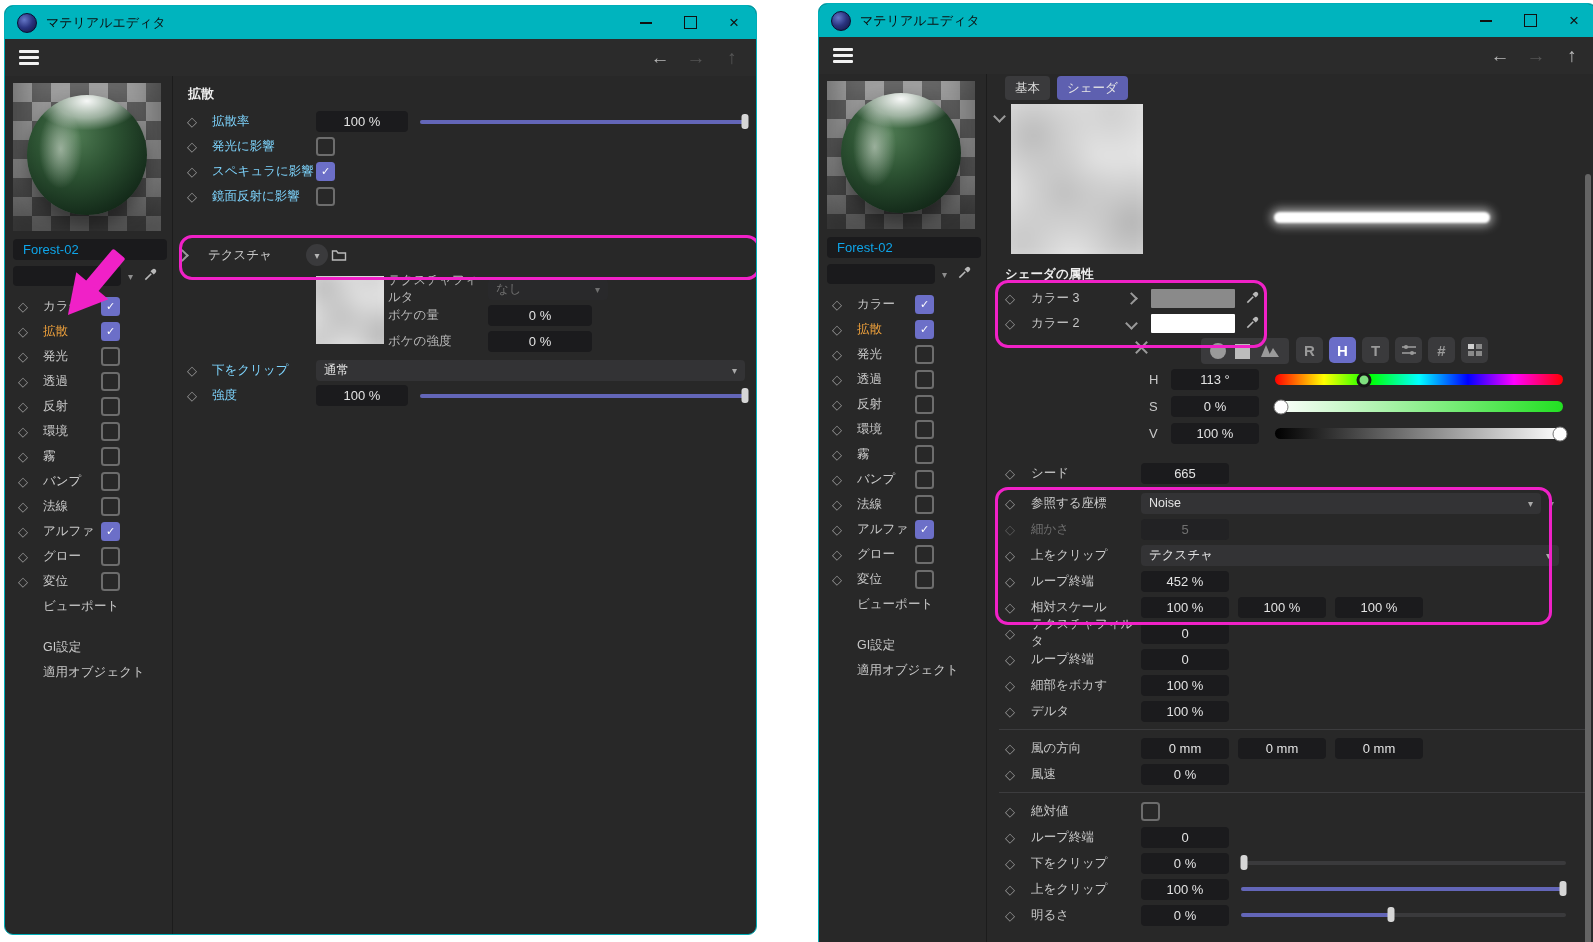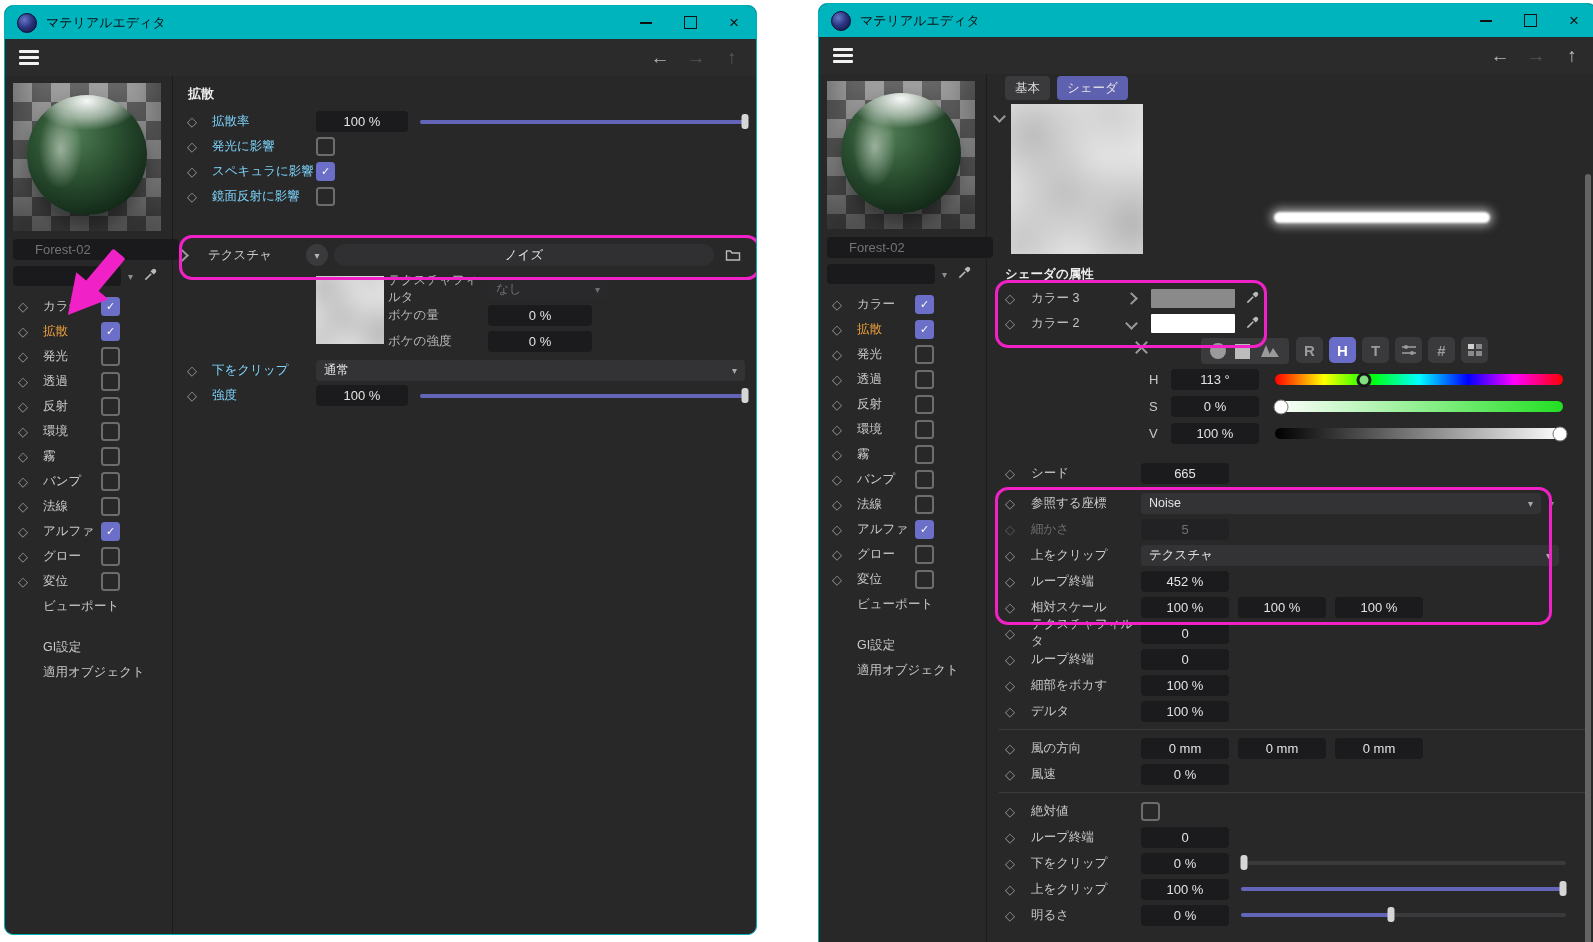--- a/index.html
+++ b/index.html
@@ -42,7 +42,7 @@
             radial-gradient(circle at 40% 34%, #4e7a52 0%, #2c5232 38%, #162e1c 72%, #091509 100%);
           box-shadow:0 10px 18px rgba(0,0,0,.45);}
   .name-field{width:144px;height:21px;margin:2px 0 6px 8px;background:#1a1a1c;border-radius:4px;
-              display:flex;align-items:center;padding-left:22px;color:#737373;font-size:13px;}
+              display:flex;align-items:center;padding-left:10px;color:#0ea5e9;font-size:13px;}
   .pick-row{display:flex;align-items:center;margin:0 0 8px 8px;}
   .pick-dd{width:108px;height:20px;background:#1a1a1c;border-radius:4px;}
   .dd-tri{color:#8e8e8e;font-size:10px;margin-left:7px;}

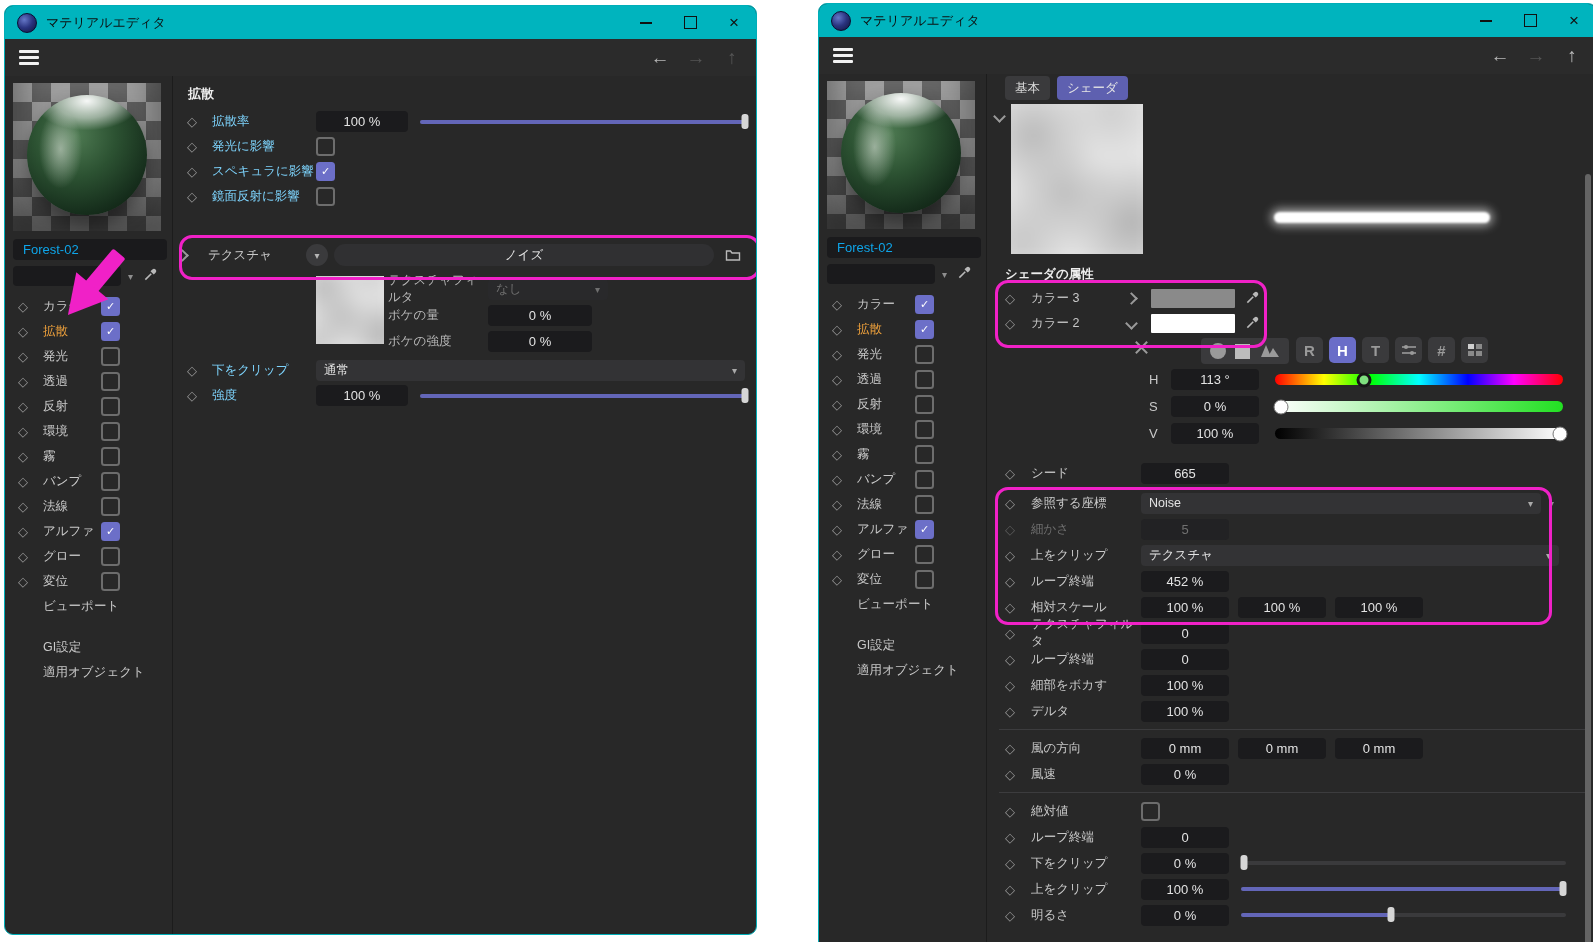--- a/index.html
+++ b/index.html
@@ -295,7 +295,6 @@
           <span class="chev r"></span>
           <span class="plabel">テクスチャ</span>
           <span class="circle-dd">▾</span>
-          <span class="pill-btn">ノイズ</span>
           <span class="folder-btn">
             <svg width="16" height="14" viewBox="0 0 16 14">
                 <path d="M1.5 3 h4 l1.5 2 h7.5 v7 h-13 z" fill="none" stroke="#b9b9b9" stroke-width="1.4"></path>

